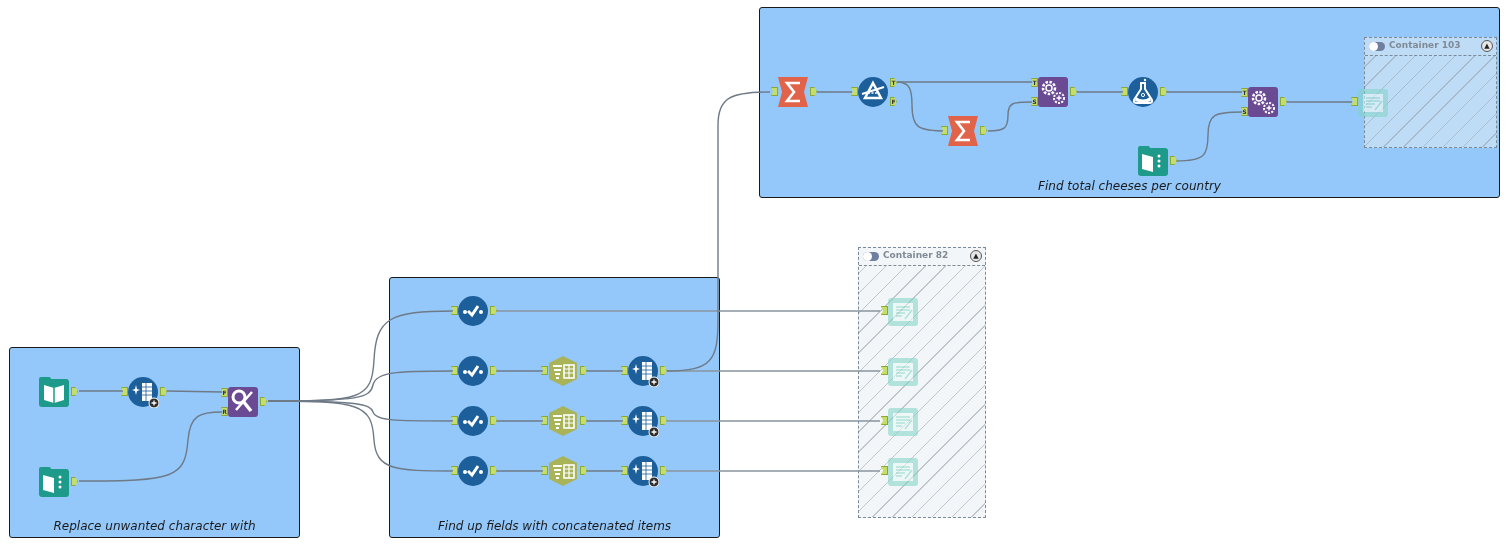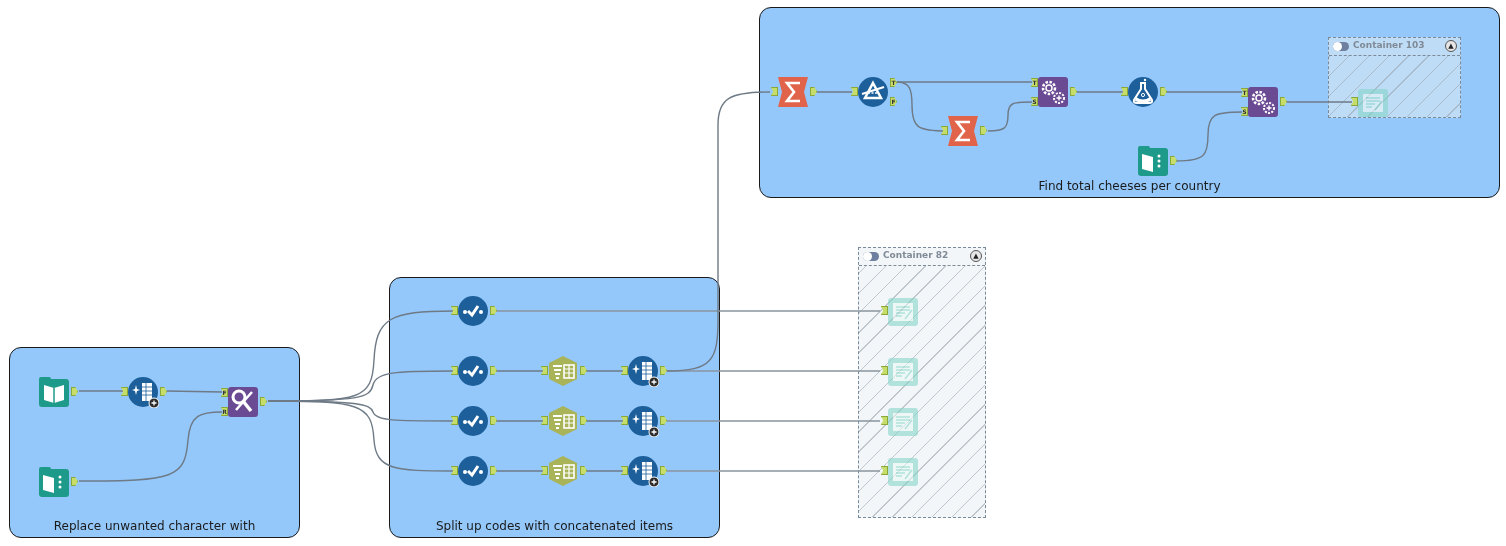--- a/index.html
+++ b/index.html
@@ -39,7 +39,7 @@
     <div class="container-caption">Find total cheeses per country</div>
   </div>
 
-  <div class="disabled-box" style="left:1328px;top:37px;width:133px;height:81px;background:#bfdcf6;">
+  <div class="disabled-box" style="left:1364px;top:37px;width:133px;height:111px;background:#bfdcf6;">
     <div class="hdr">
       <span class="toggle"></span>
       <span class="title">Container 103</span>

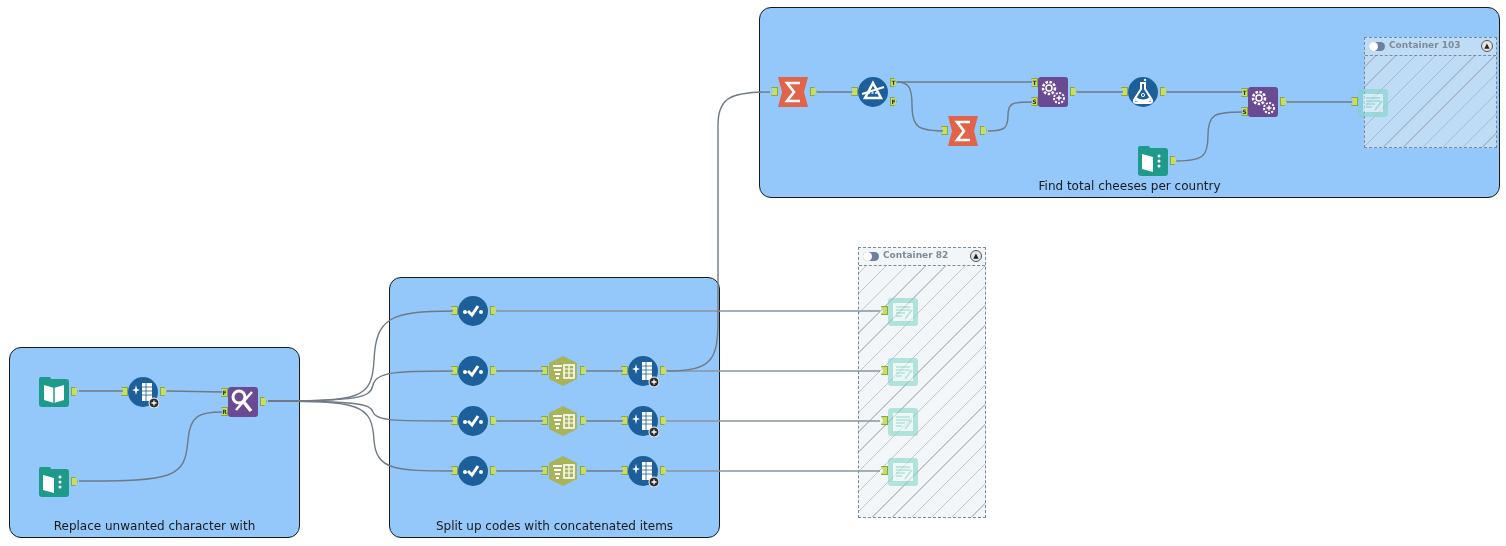--- a/index.html
+++ b/index.html
@@ -5,7 +5,7 @@
   html, body { margin:0; padding:0; background:#ffffff; }
   body { width:1506px; height:546px; position:relative; overflow:hidden; font-family:"DejaVu Sans", sans-serif; }
   #canvas { position:absolute; left:0; top:0; width:1506px; height:546px; }
-  .container-box { position:absolute; background:#94c8fb; border:1px solid #1a1a1a; border-radius:12px; box-sizing:border-box; }
+  .container-box { position:absolute; background:#94c8fb; border:1px solid #1a1a1a; border-radius:3px; box-sizing:border-box;font-style:italic; }
   .container-caption { position:absolute; left:0; right:0; bottom:4px; text-align:center; font-size:12px; color:#1a1a1a; }
   .disabled-box { position:absolute; border:1px dashed #7a8a99; box-sizing:border-box; overflow:hidden; }
   .disabled-box .hdr { position:absolute; left:0; right:0; top:0; height:18px; border-bottom:1px dashed #7a8a99; box-sizing:border-box; }

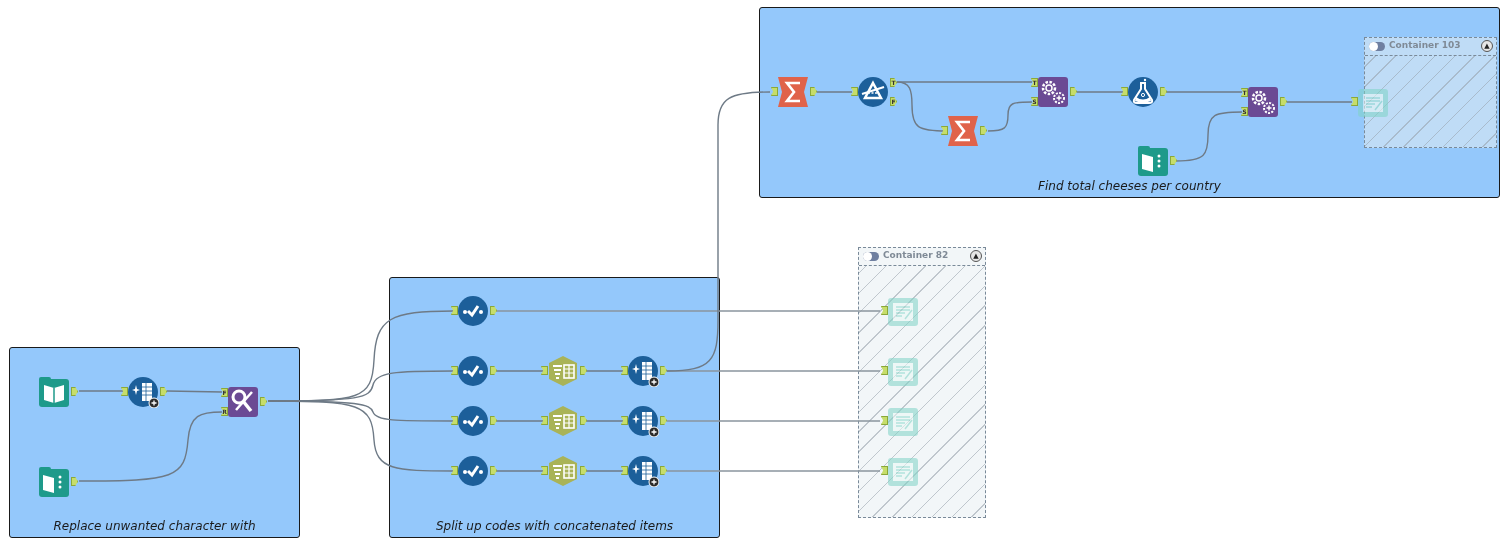--- a/index.html
+++ b/index.html
@@ -33,7 +33,7 @@
     <div class="container-caption">Replace unwanted character with</div>
   </div>
   <div class="container-box" style="left:389px;top:277px;width:331px;height:261px;">
-    <div class="container-caption">Split up codes with concatenated items</div>
+    <div class="container-caption">Find up fields with concatenated items</div>
   </div>
   <div class="container-box" style="left:759px;top:7px;width:741px;height:191px;">
     <div class="container-caption">Find total cheeses per country</div>

